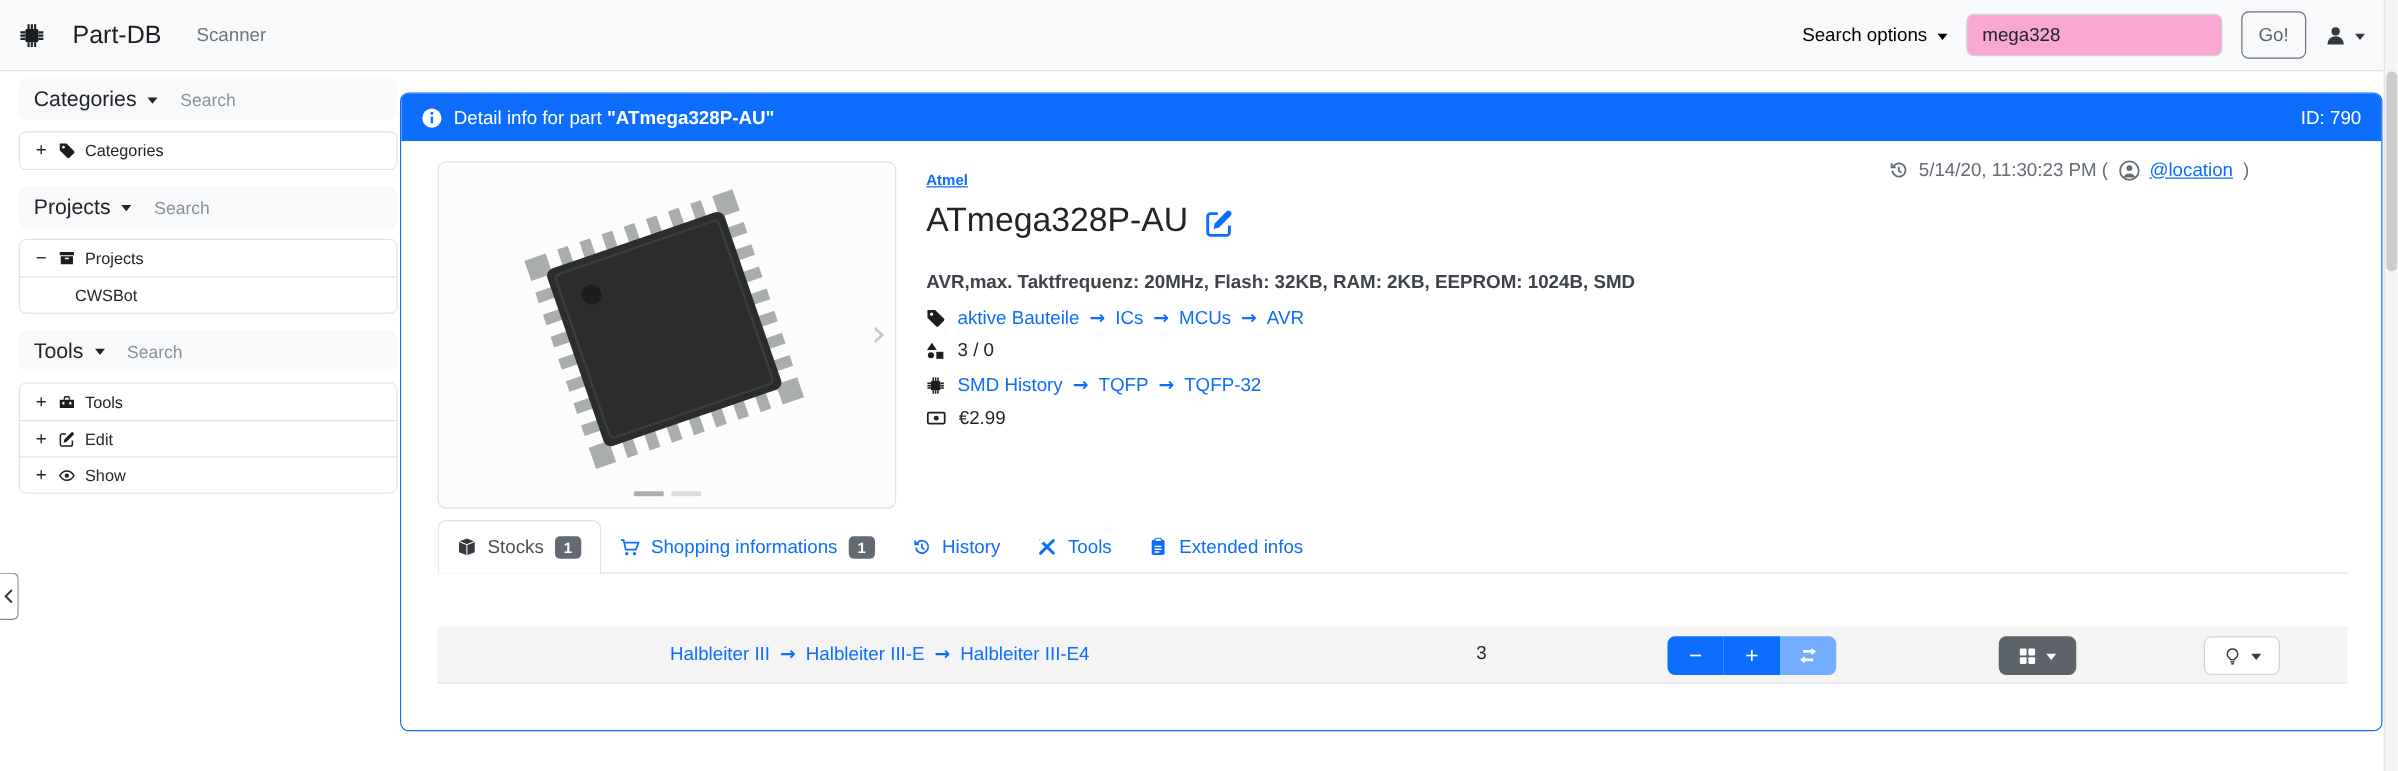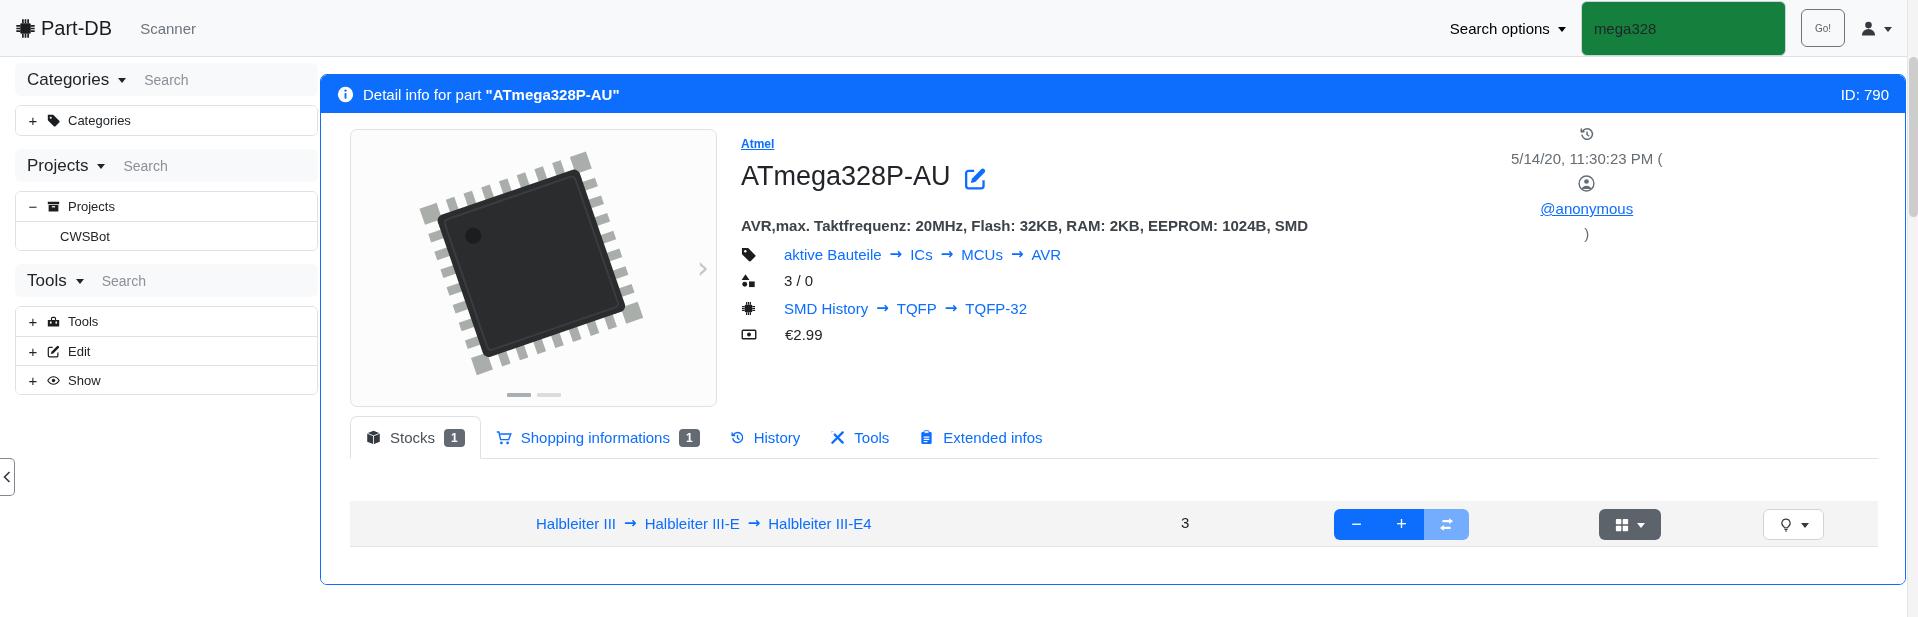--- a/index.html
+++ b/index.html
@@ -17,7 +17,7 @@
     background:#f8f9fa; border-bottom:1px solid #dee2e6;
     display:flex; align-items:center; justify-content:space-between; padding:0 26px 0 15px; }
   .nav-left { display:flex; align-items:center; gap:28px; }
-  .brand { display:flex; align-items:center; gap:5px; font-size:20px; color:#1b1e21; cursor:pointer; }
+  .brand { display:flex; align-items:center; gap:22px; font-size:20px; color:#1b1e21; cursor:pointer; }
   .brand svg { color:#1b1e21; }
   .nav-scanner { color:#6c757d; font-size:15px; cursor:pointer; }
   .nav-right { display:flex; align-items:center; gap:15px; }

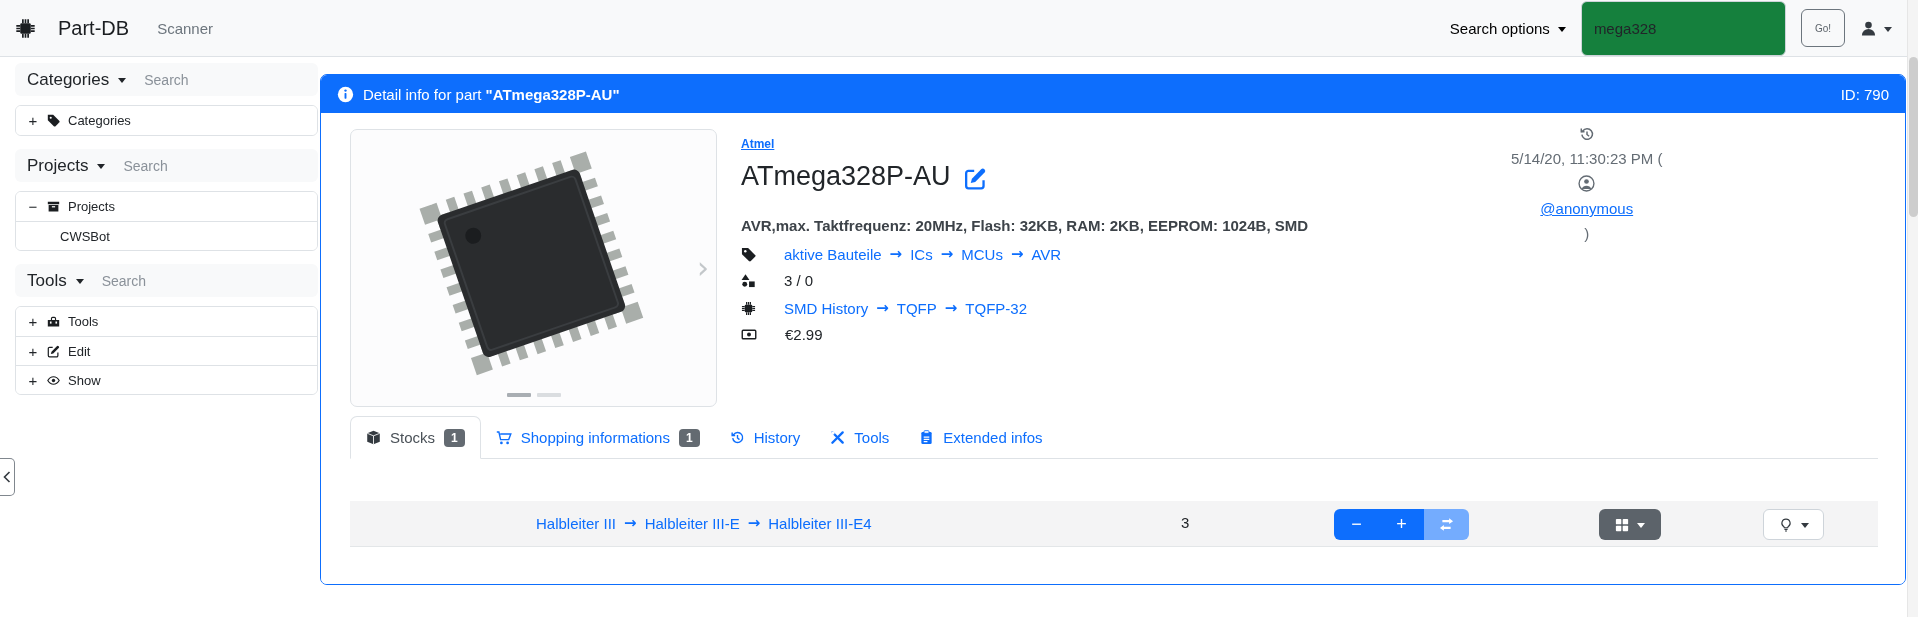--- a/index.html
+++ b/index.html
@@ -24,8 +24,8 @@
   .dd-toggle { display:flex; align-items:center; gap:8px; font-size:15px; color:#000000; cursor:pointer; }
   .caret { width:0; height:0; border-left:4.5px solid transparent; border-right:4.5px solid transparent;
     border-top:5px solid currentColor; display:inline-block; margin-top:2px; }
-  .search-input { width:205px; height:55px; border:1px solid #ced4da; border-radius:6px;
-    padding:0 12px; font-size:15px; font-family:inherit; color:#212529; background:#15803d; }
+  .search-input { width:205px; height:34px; border:1px solid #ced4da; border-radius:6px;
+    padding:0 12px; font-size:15px; font-family:inherit; color:#212529; background:#f9a8d4; }
   .go-btn { height:38px; padding:0 13px; font-size:10px; font-family:inherit;
     border:1px solid #6c757d; color:#5c636a; background:transparent; border-radius:6px; cursor:pointer; }
   .user-menu { display:flex; align-items:center; gap:7px; color:#343a40; cursor:pointer; }

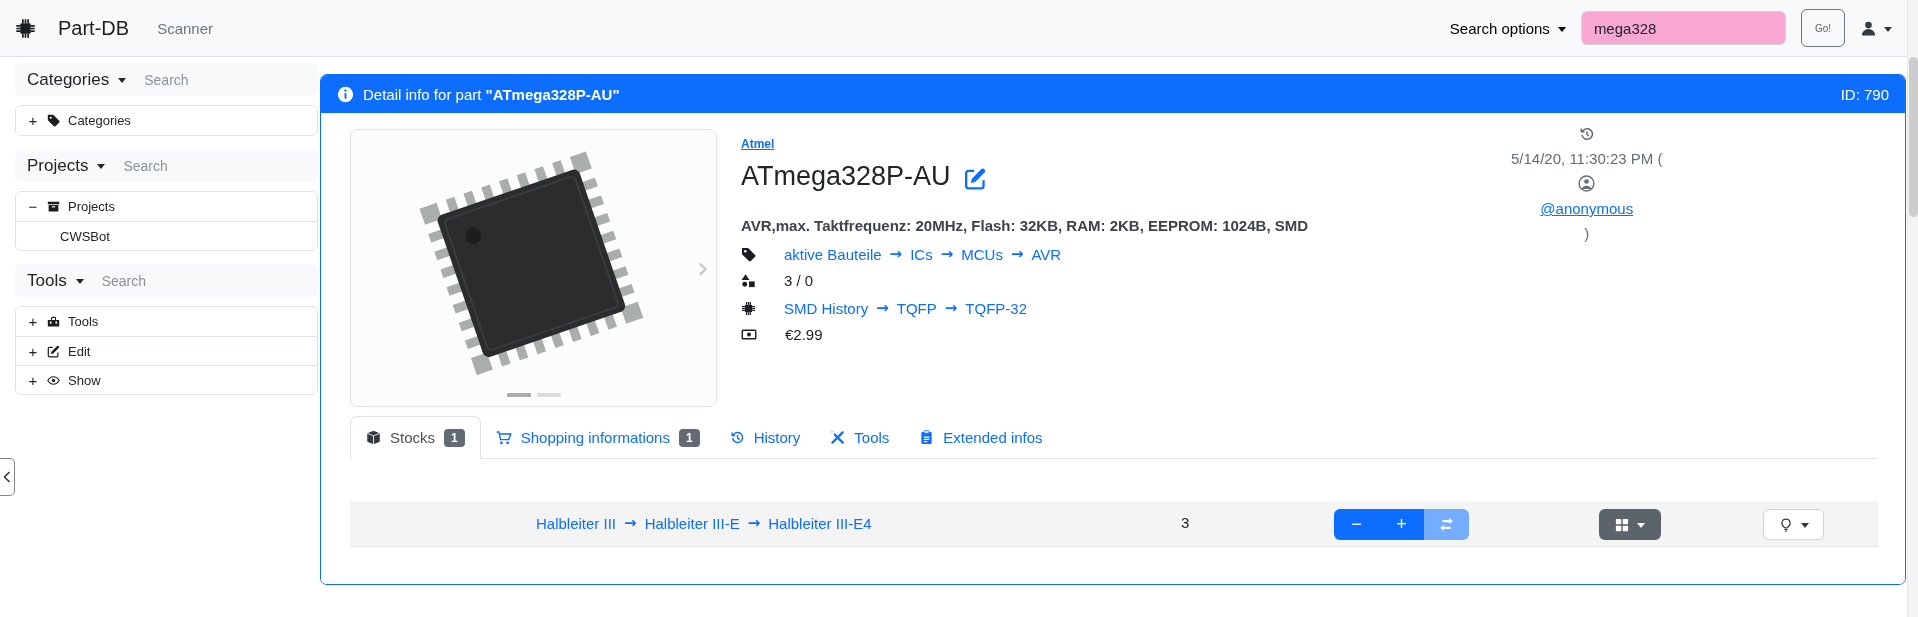--- a/index.html
+++ b/index.html
@@ -26,7 +26,7 @@
     border-top:5px solid currentColor; display:inline-block; margin-top:2px; }
   .search-input { width:205px; height:34px; border:1px solid #ced4da; border-radius:6px;
     padding:0 12px; font-size:15px; font-family:inherit; color:#212529; background:#f9a8d4; }
-  .go-btn { height:38px; padding:0 13px; font-size:10px; font-family:inherit;
+  .go-btn { height:38px; padding:0 13px; font-size:15px; font-family:inherit;
     border:1px solid #6c757d; color:#5c636a; background:transparent; border-radius:6px; cursor:pointer; }
   .user-menu { display:flex; align-items:center; gap:7px; color:#343a40; cursor:pointer; }
 

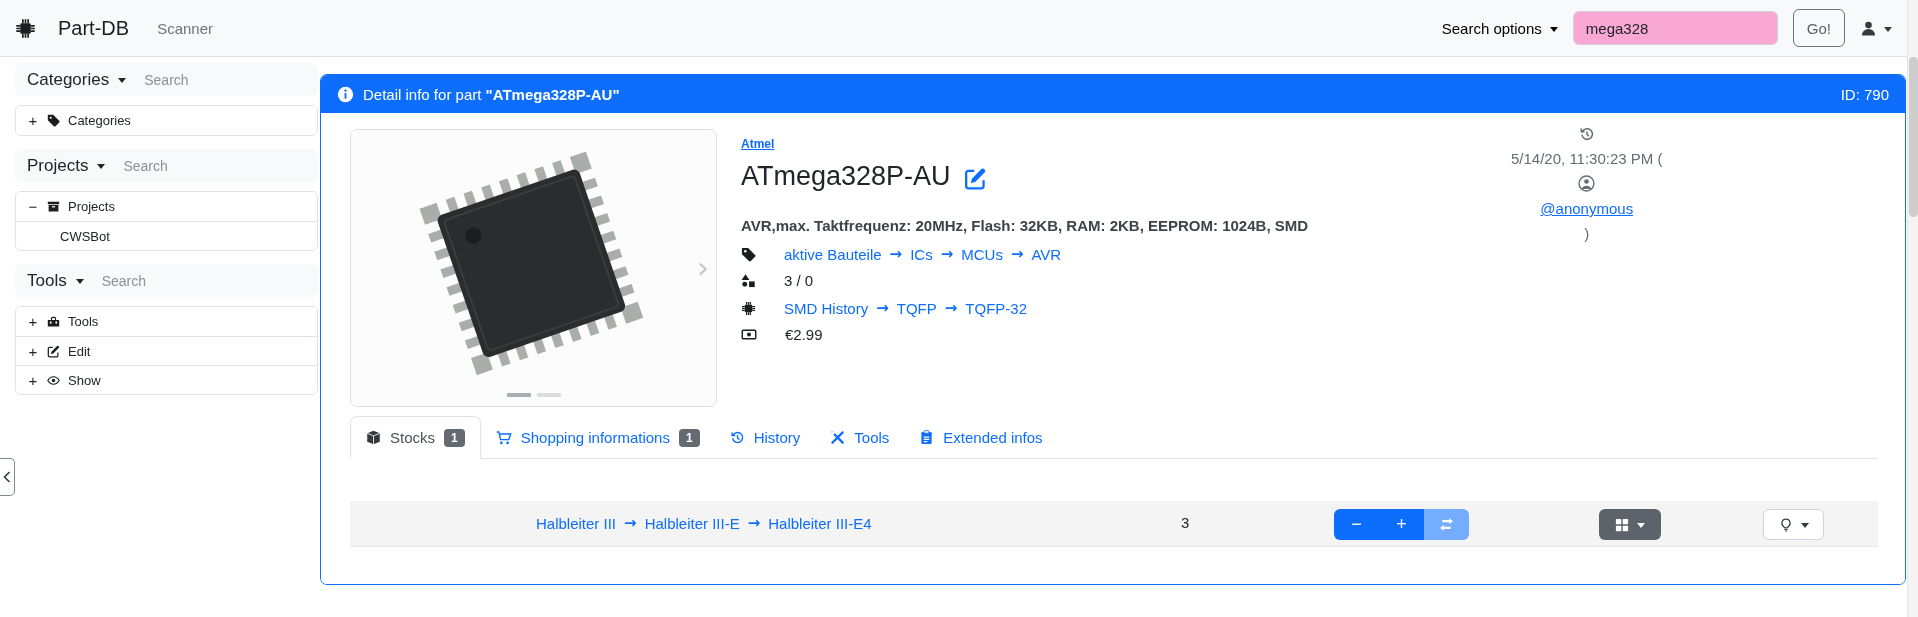--- a/index.html
+++ b/index.html
@@ -82,7 +82,7 @@
   .bc .arrow { color:#0d6efd; font-weight:700; font-family:"DejaVu Sans",sans-serif; }
 
   .times { position:absolute; left:1190px; top:13px; color:#646c74; font-size:15px; }
-  .time-row { display:flex; align-items:center; gap:8px; height:20px; margin-bottom:7px;flex-direction:column; }
+  .time-row { display:flex; align-items:center; gap:8px; height:20px; margin-bottom:7px; }
   .time-row svg { color:#646c74; }
   .user-link { color:#0d6efd; text-decoration:underline; cursor:pointer; }
 

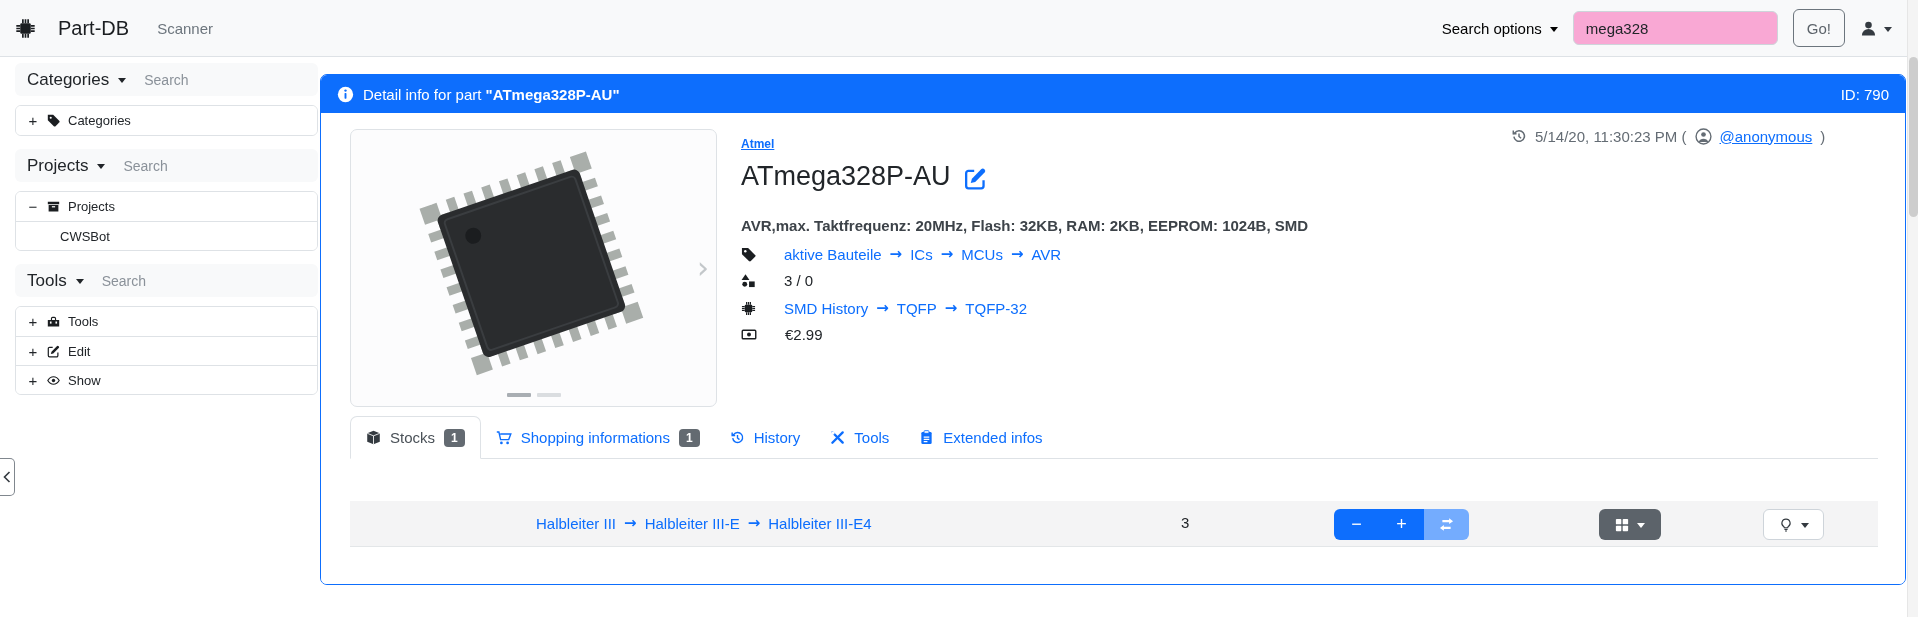--- a/index.html
+++ b/index.html
@@ -388,7 +388,7 @@
               <path d="M3.4 13.1a5.1 5.1 0 0 1 9.2 0z" fill="currentColor"></path>
             </svg>
         </span>
-        <a class="user-link">@anonymous</a>
+        <a class="user-link">@location</a>
           <span>)</span>
       </div>
     </div>

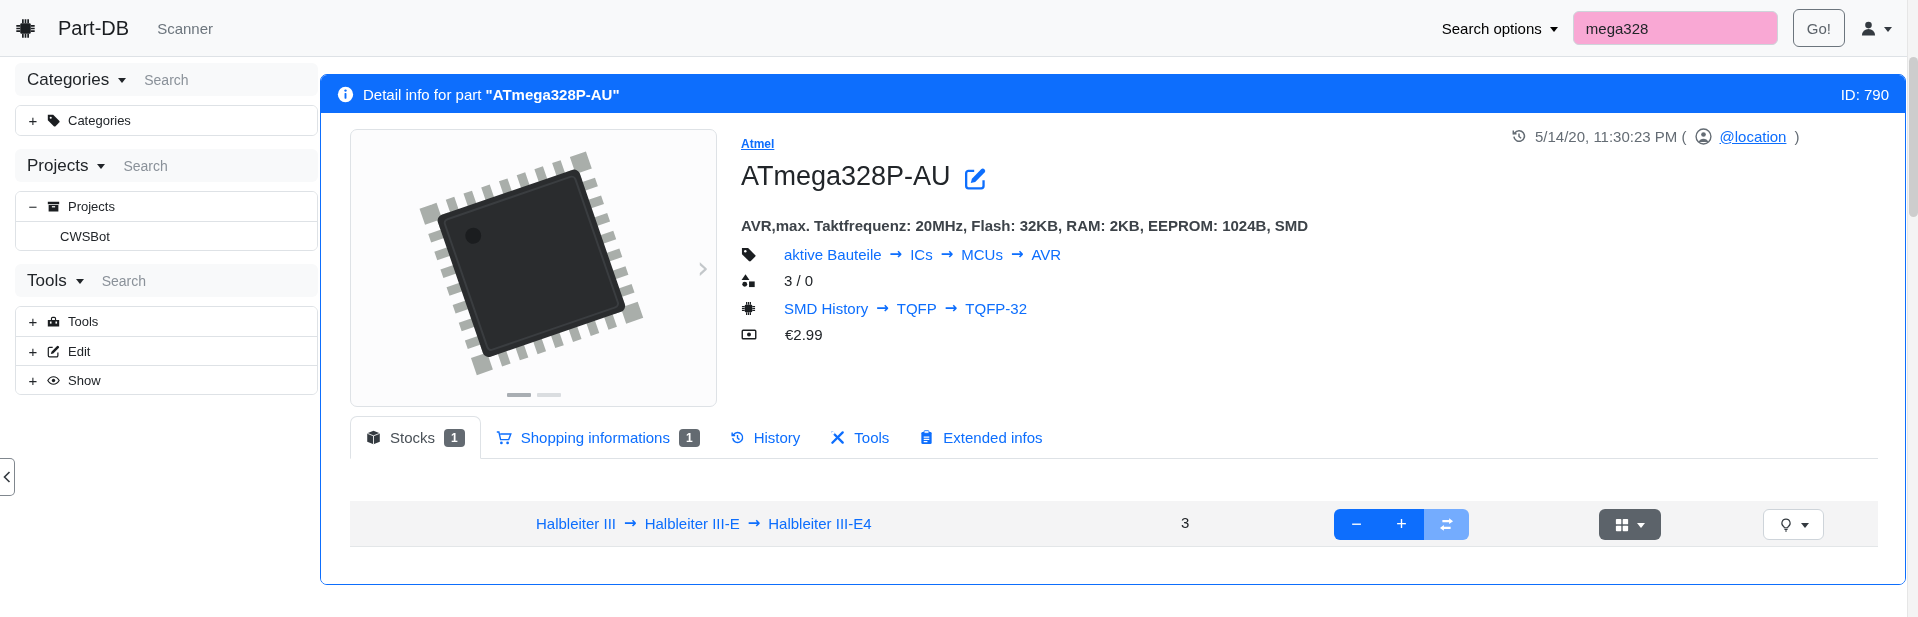--- a/index.html
+++ b/index.html
@@ -75,7 +75,7 @@
   .edit-ic { color:#0d6efd; cursor:pointer; margin-top:3px; }
   .part-desc { position:absolute; left:420px; top:104px; font-size:15px; font-weight:700; color:#3d4349; }
 
-  .info-row { position:absolute; left:420px; display:flex; align-items:center; gap:28px; font-size:15px; color:#212529; }
+  .info-row { position:absolute; left:420px; display:flex; align-items:center; gap:10px; font-size:15px; color:#212529; }
   .info-row svg { color:#1b1e21; flex:none; }
   .bc { display:flex; align-items:center; gap:8px; }
   .bc a { color:#0d6efd; cursor:pointer; }

